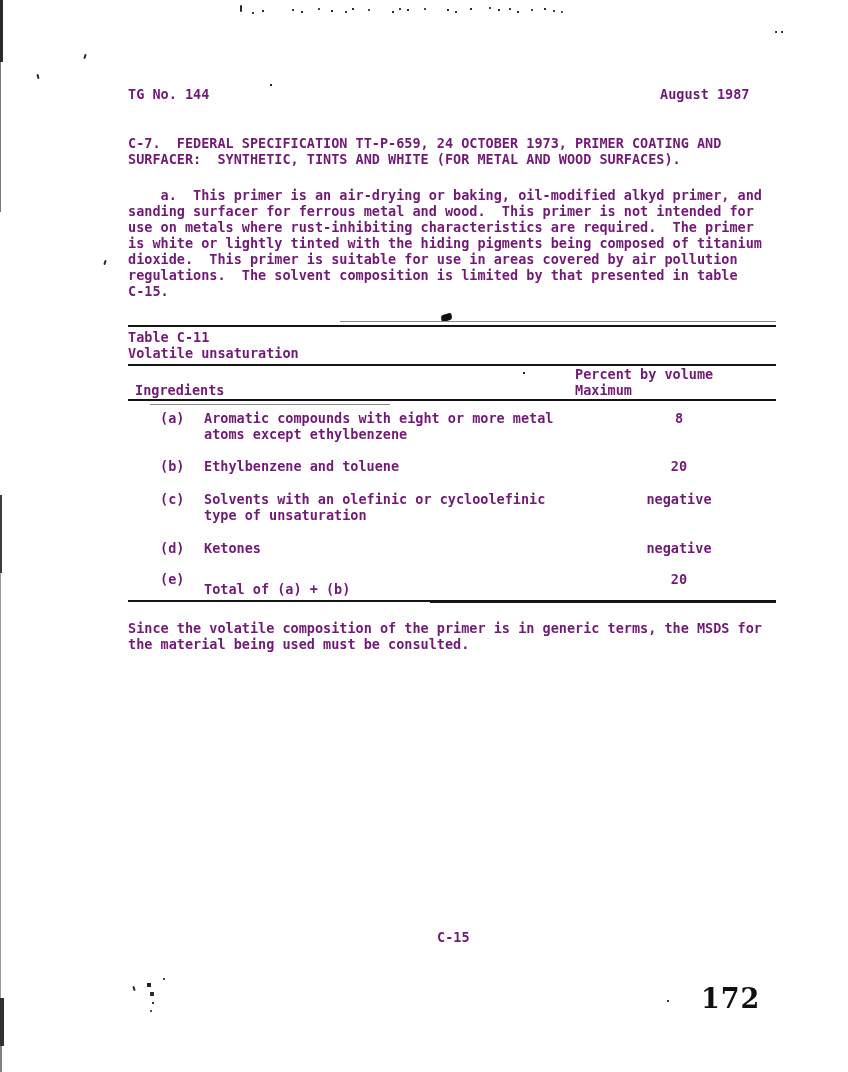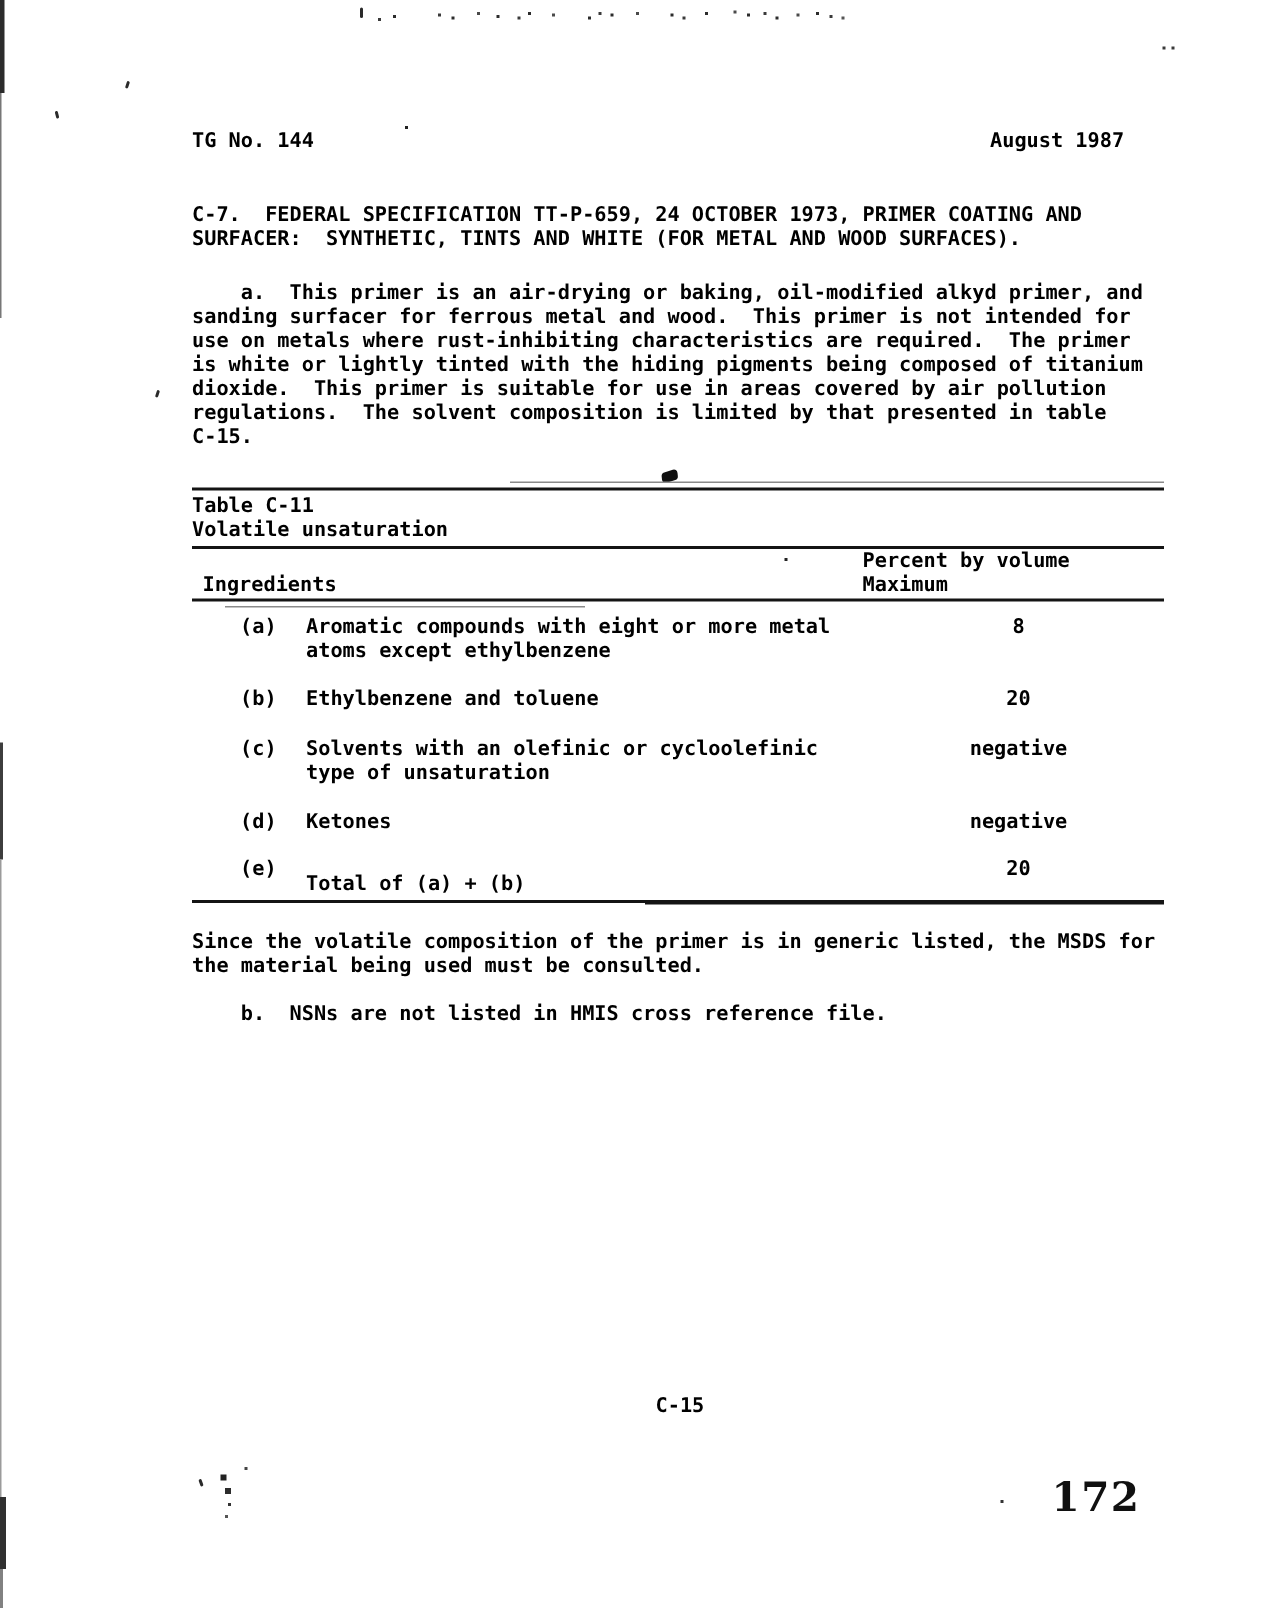--- a/index.html
+++ b/index.html
@@ -12,7 +12,7 @@
   .mono{
     position:absolute;
     font:bold 13.5px/16px "DejaVu Sans Mono", monospace;
-    color:#000000;
+    color:#701a75;
     white-space:pre;
     letter-spacing:0;
   }

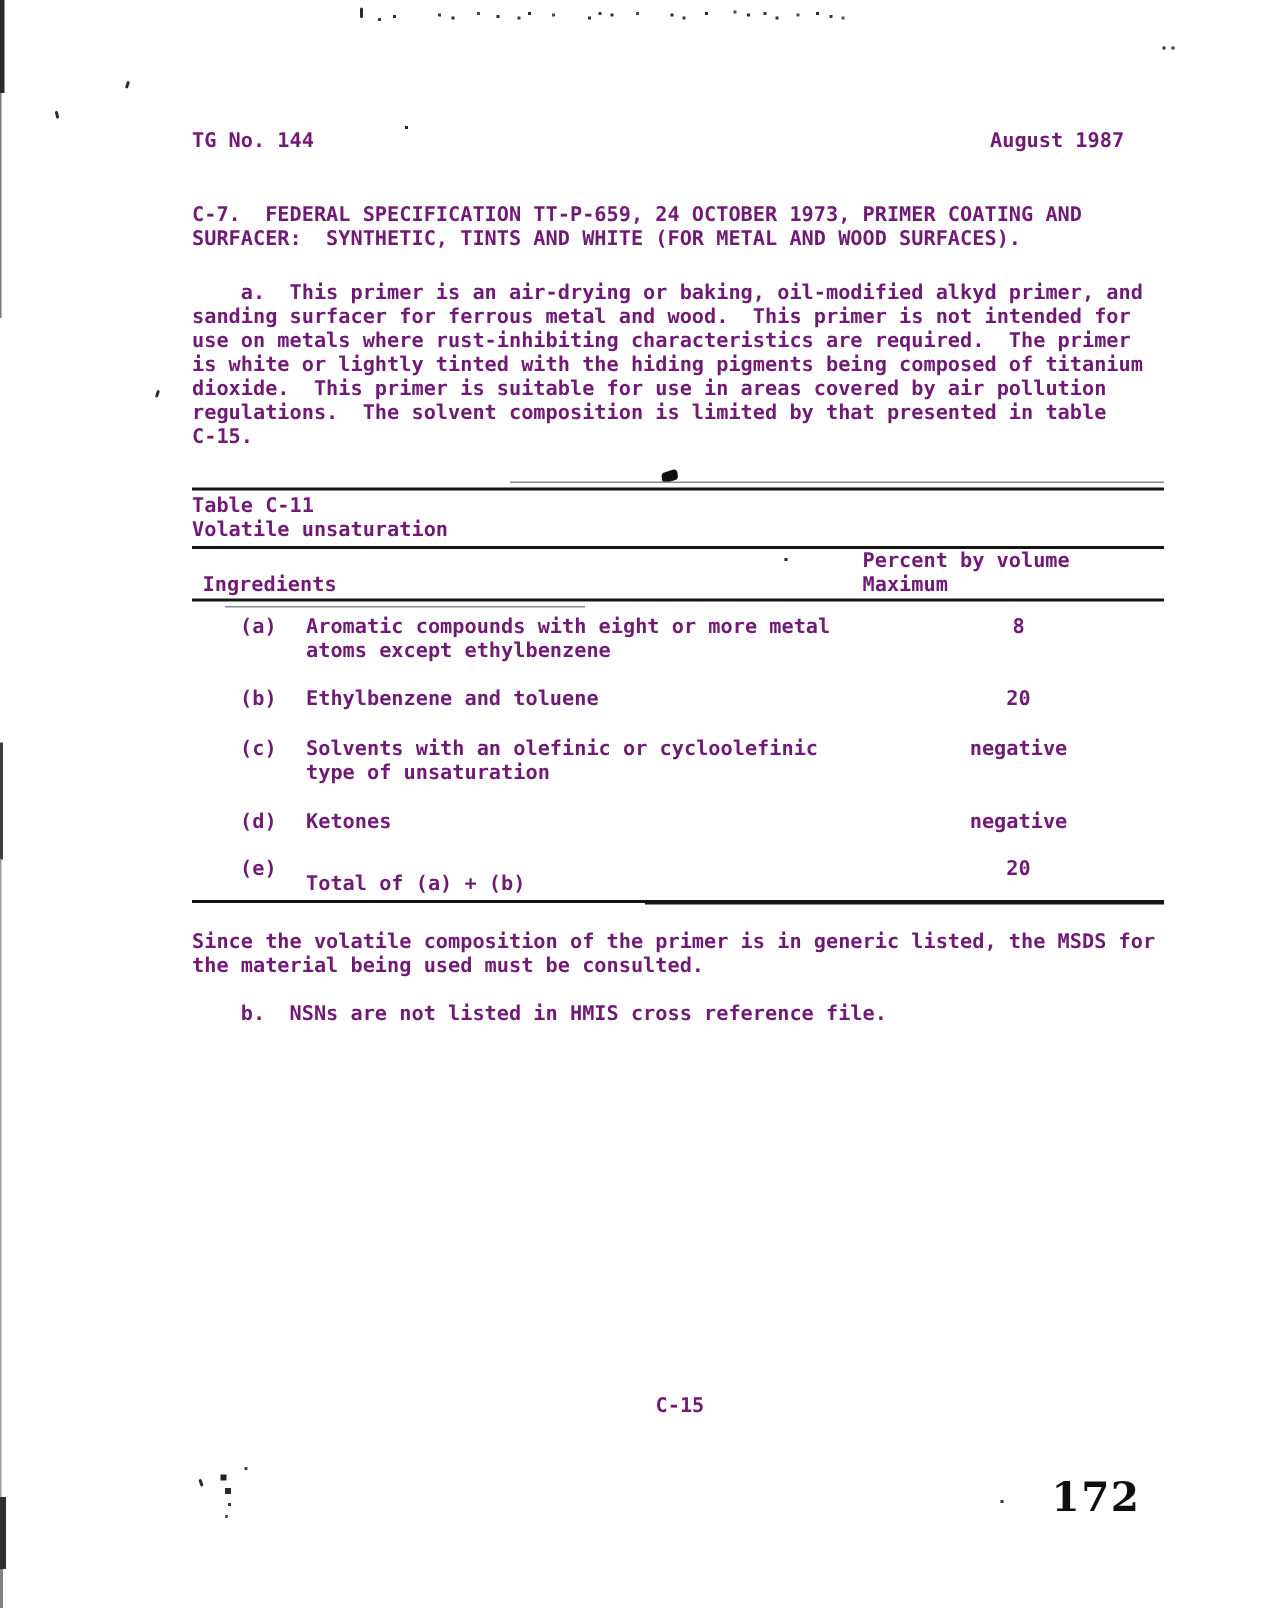--- a/index.html
+++ b/index.html
@@ -132,7 +132,7 @@
   <div class="rule" style="left:128px;top:600px;width:648px;height:2px"></div>
   <div class="rule" style="left:430px;top:602px;width:346px;height:1px"></div>
 
-  <div class="mono" style="left:128px;top:620px">Since the volatile composition of the primer is in generic listed, the MSDS for
+  <div class="mono" style="left:128px;top:620px">Since the volatile composition of the primer is in generic terms, the MSDS for
 the material being used must be consulted.</div>
   <div class="mono" style="left:128px;top:668px">    b.  NSNs are not listed in HMIS cross reference file.</div>
 

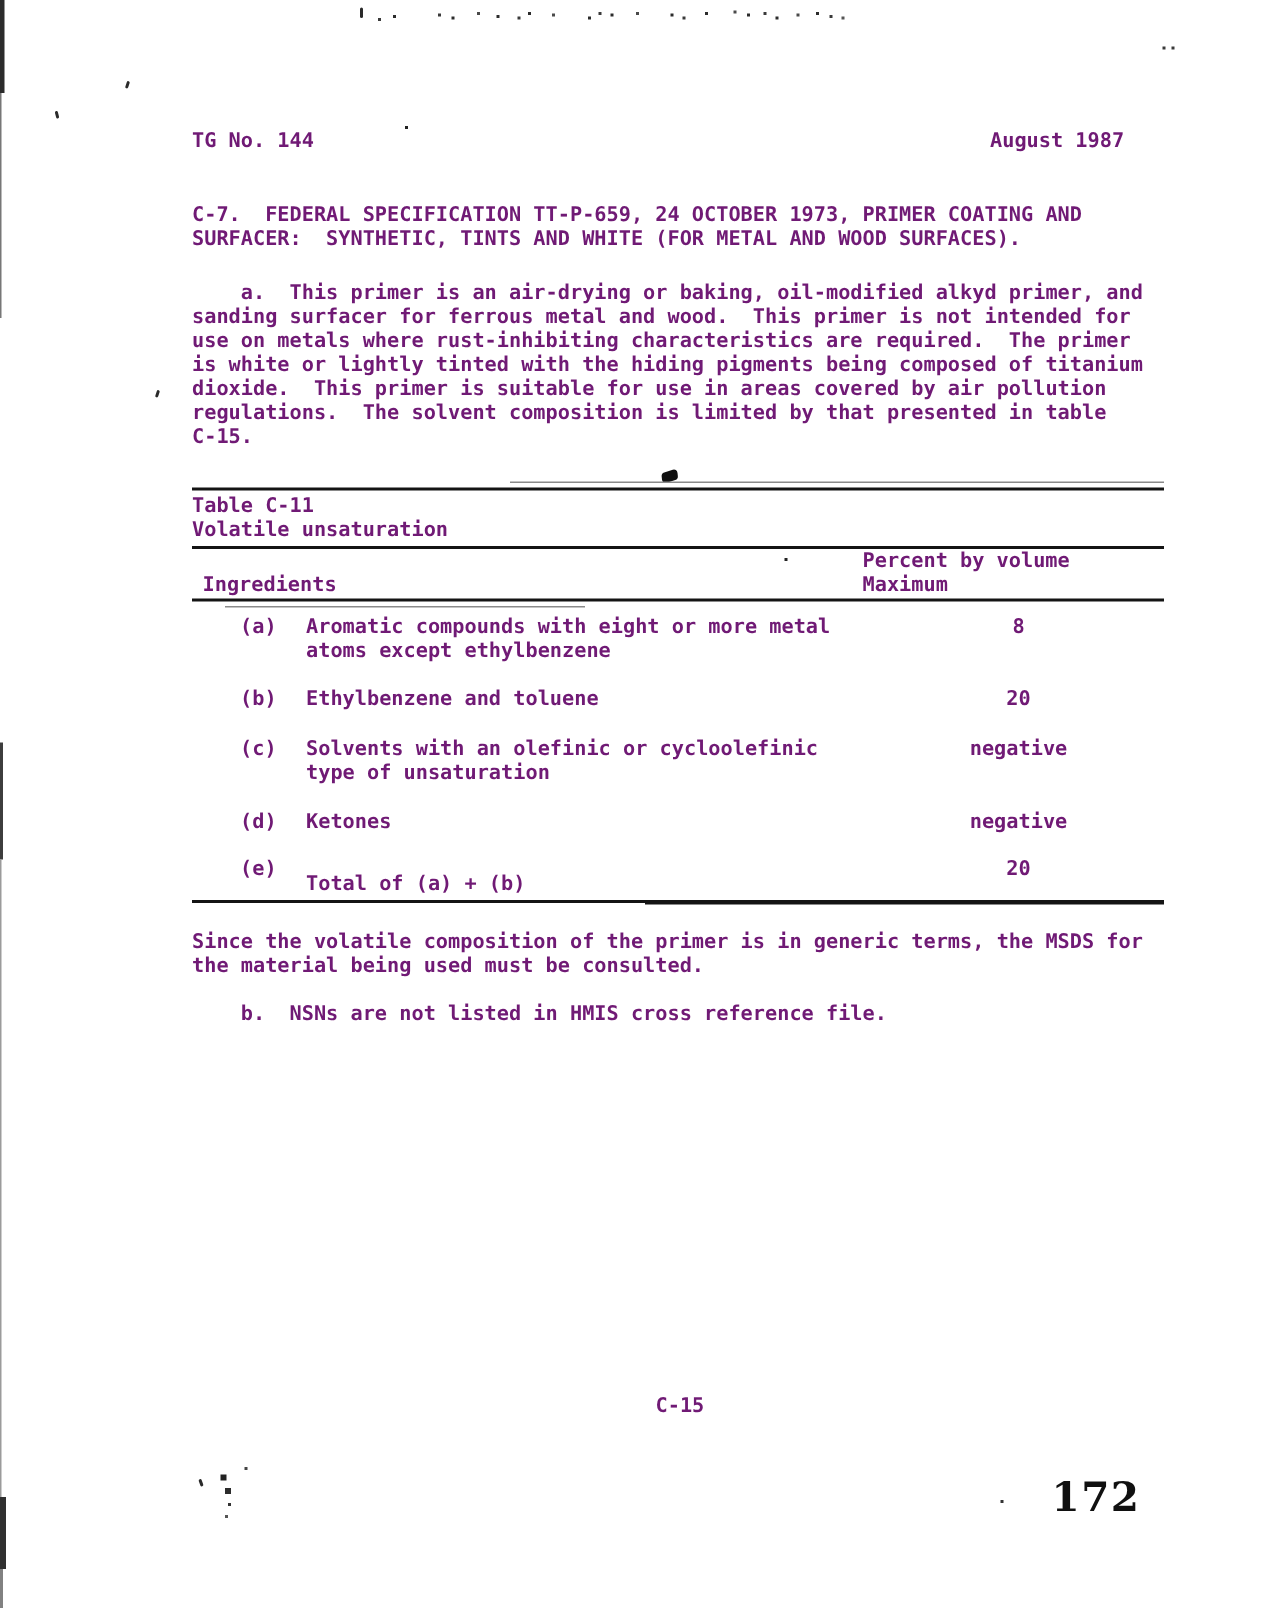--- a/index.html
+++ b/index.html
@@ -134,7 +134,6 @@
 
   <div class="mono" style="left:128px;top:620px">Since the volatile composition of the primer is in generic terms, the MSDS for
 the material being used must be consulted.</div>
-  <div class="mono" style="left:128px;top:668px">    b.  NSNs are not listed in HMIS cross reference file.</div>
 
   <div class="mono" style="left:437px;top:929px">C-15</div>
   <div class="pagenum" style="left:701px;top:985px">172</div>

